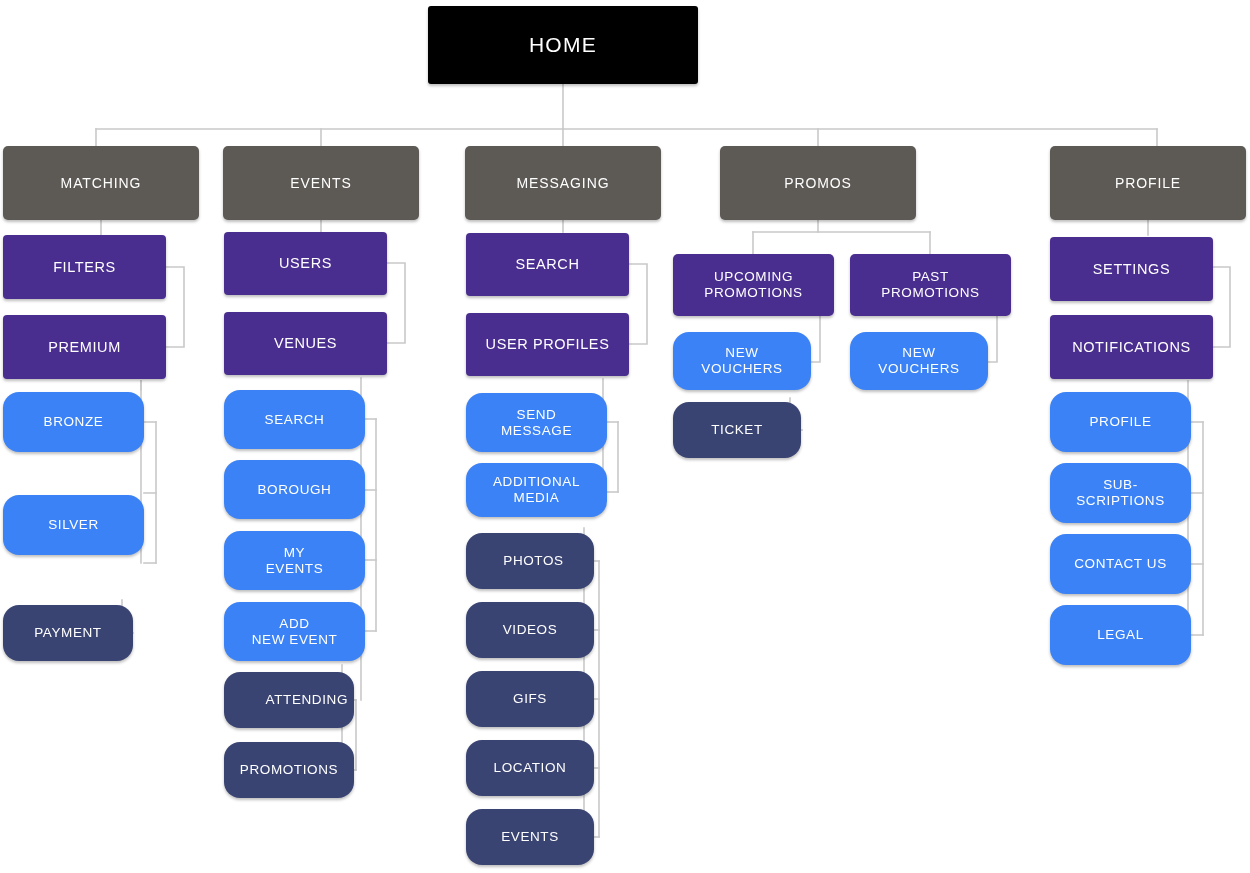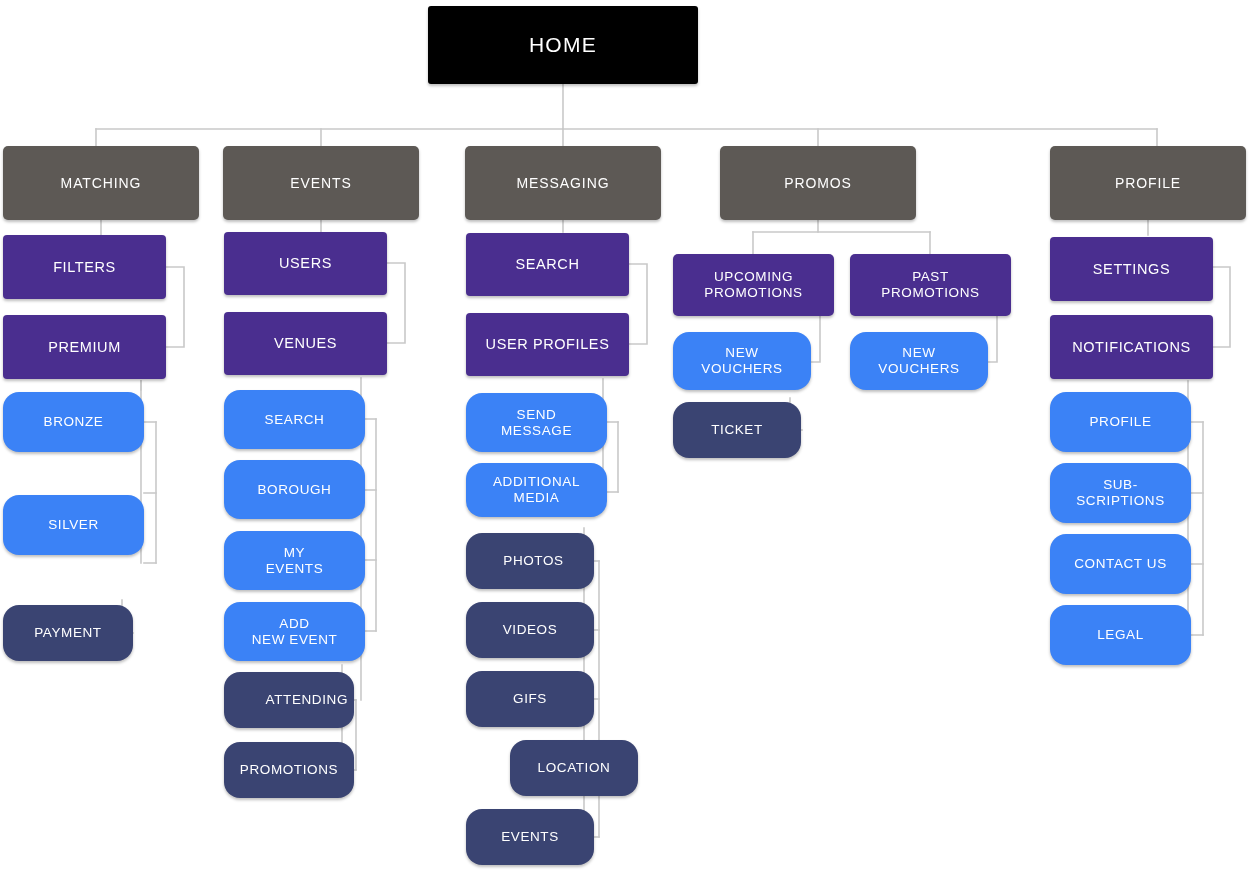--- a/index.html
+++ b/index.html
@@ -209,7 +209,7 @@
   <div class="node lvl-navy" style="left:466px; top:671px; width:128px; height:56px;">
     <span>GIFS</span>
   </div>
-  <div class="node lvl-navy" style="left:466px; top:740px; width:128px; height:56px;margin-left:44px;">
+  <div class="node lvl-navy" style="left:466px; top:740px; width:128px; height:56px;">
     <span>LOCATION</span>
   </div>
   <div class="node lvl-navy" style="left:466px; top:809px; width:128px; height:56px;">

